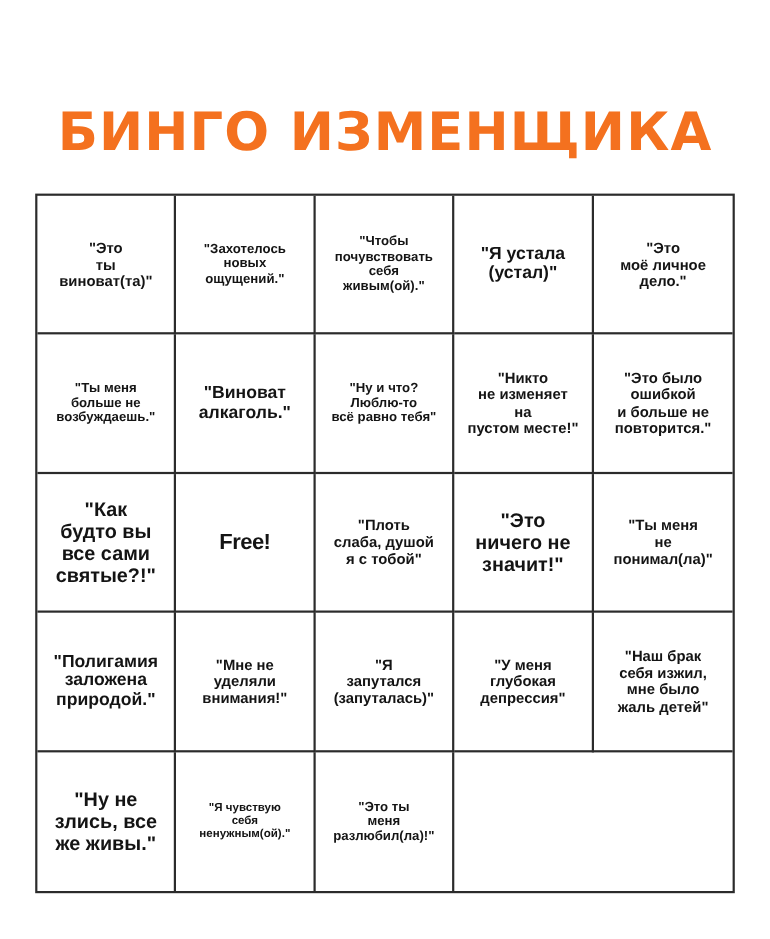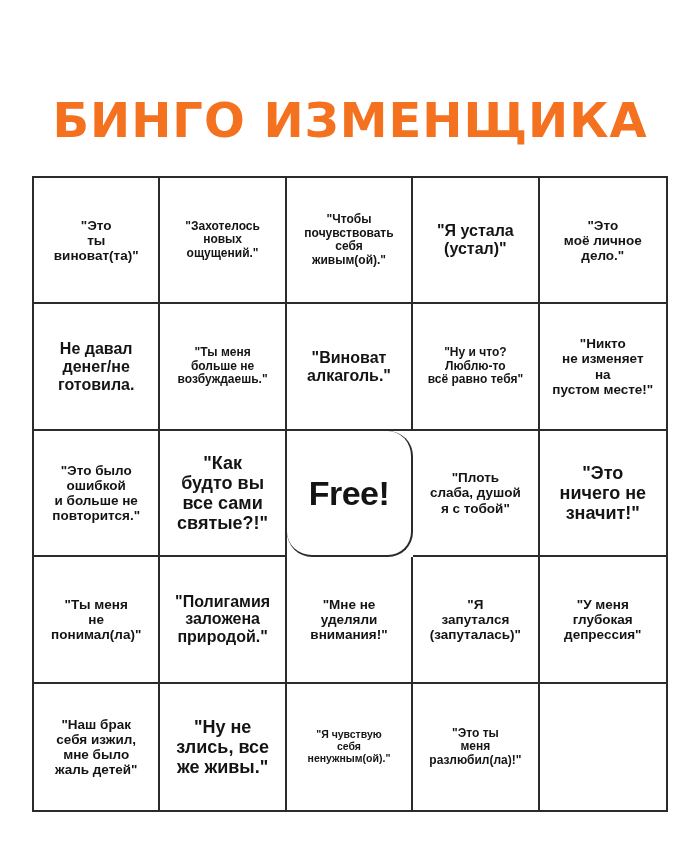--- a/index.html
+++ b/index.html
@@ -108,11 +108,6 @@
 дело."</span>
       </div>
 
-    <div class="cell s-lg">
-        <span>Не давал
-денег/не
-готовила.</span>
-      </div>
     <div class="cell s-sm">
         <span>"Ты меня
 больше не

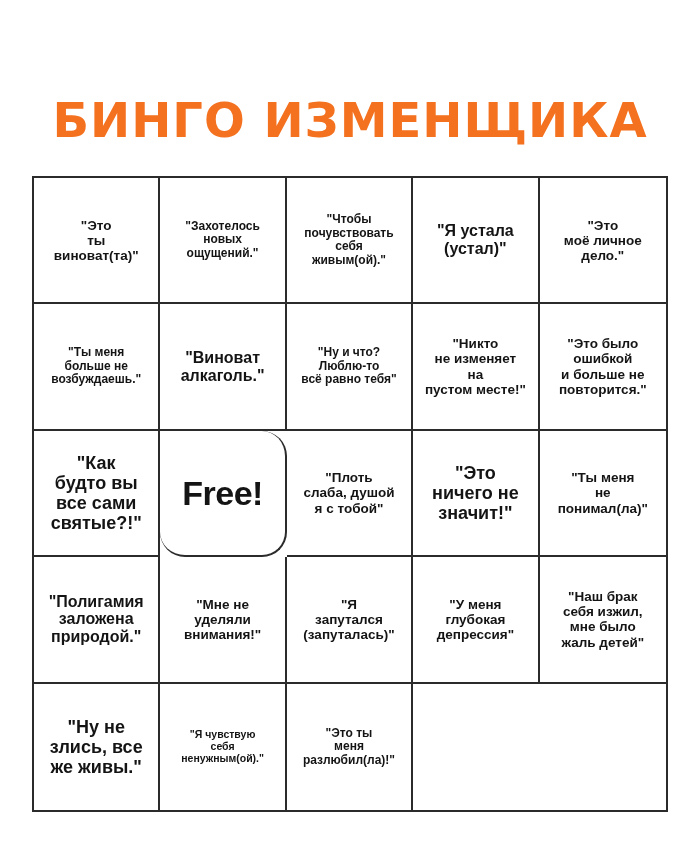--- a/index.html
+++ b/index.html
@@ -72,7 +72,7 @@
   .s-md { font-size: 13.5px; }
   .s-lg { font-size: 16px; }
   .s-xl { font-size: 18px; }
-  .s-free { font-size: 34px; letter-spacing: -0.5px; border-radius: 25px; }
+  .s-free { font-size: 20px; letter-spacing: -0.5px; }
 
   .cell span { display: block; white-space: pre-line; }
 </style>

